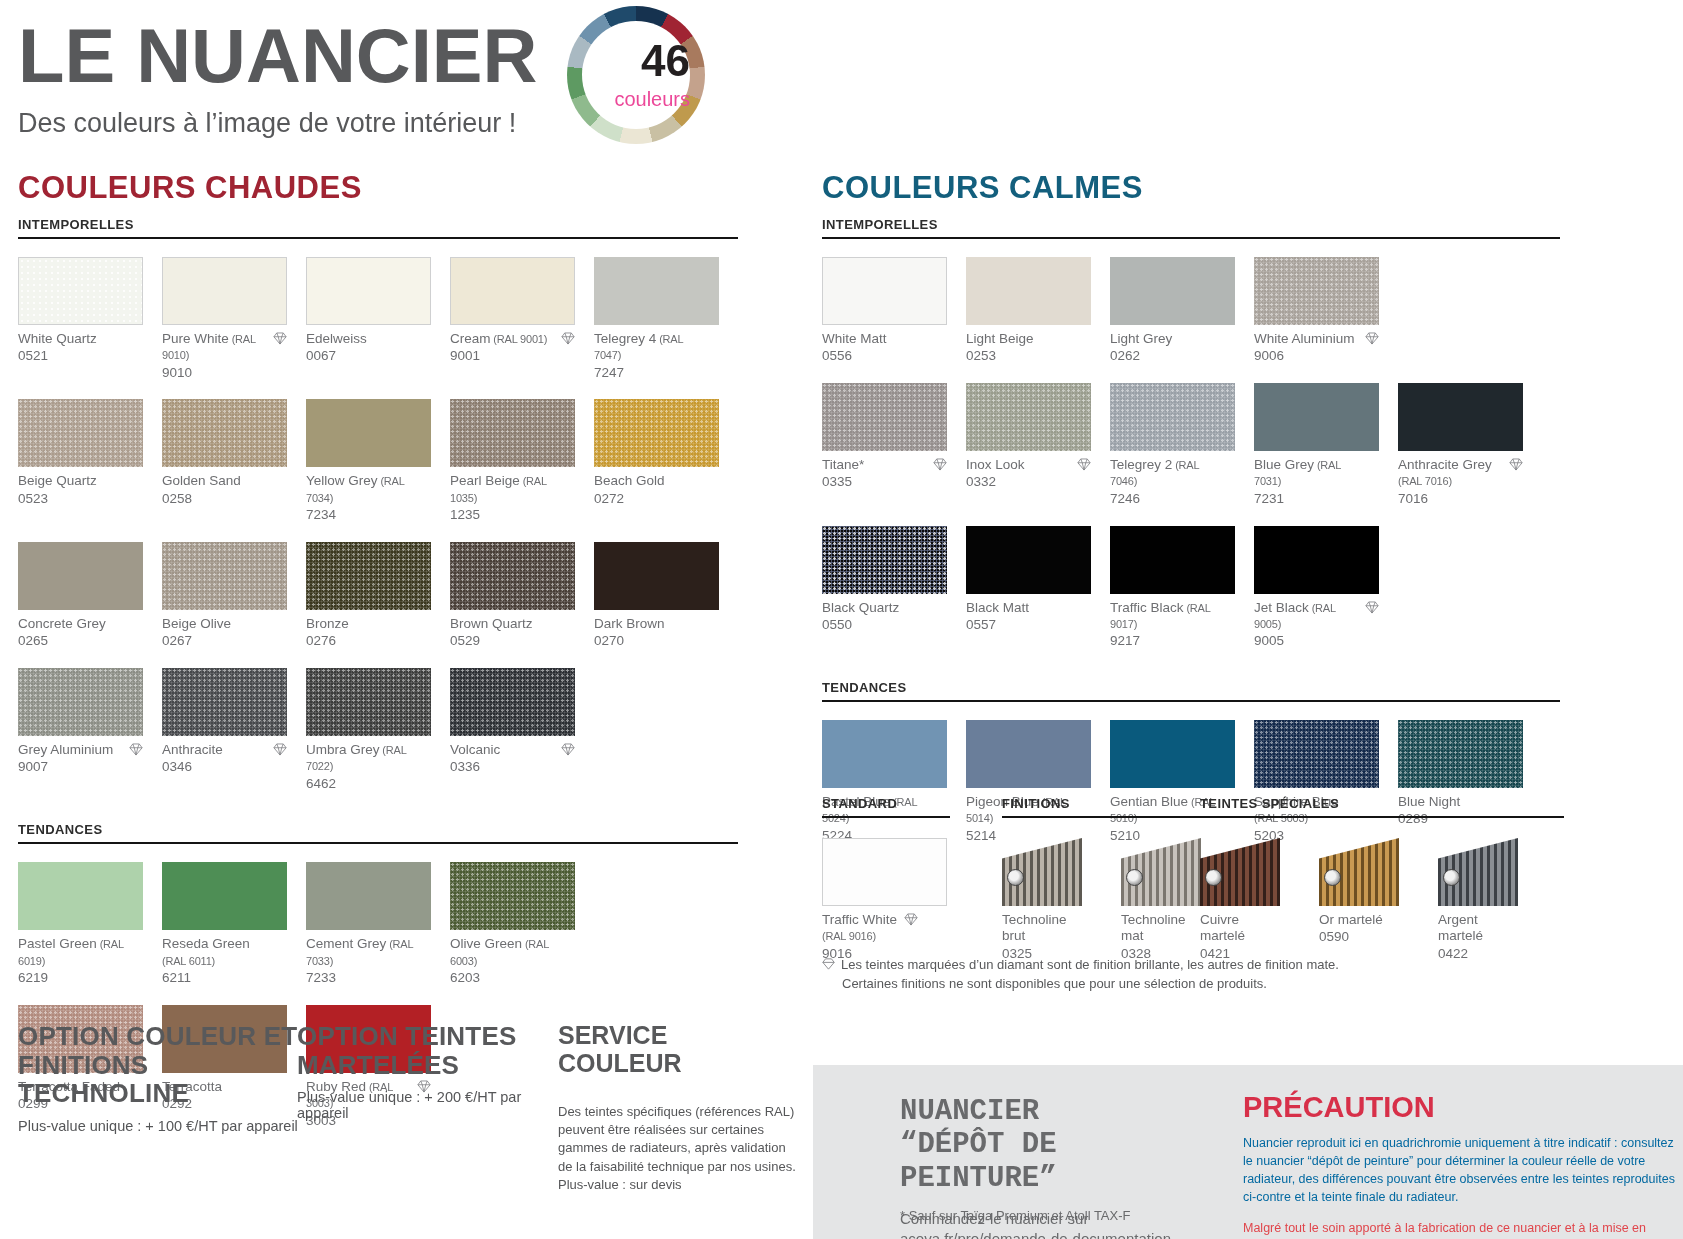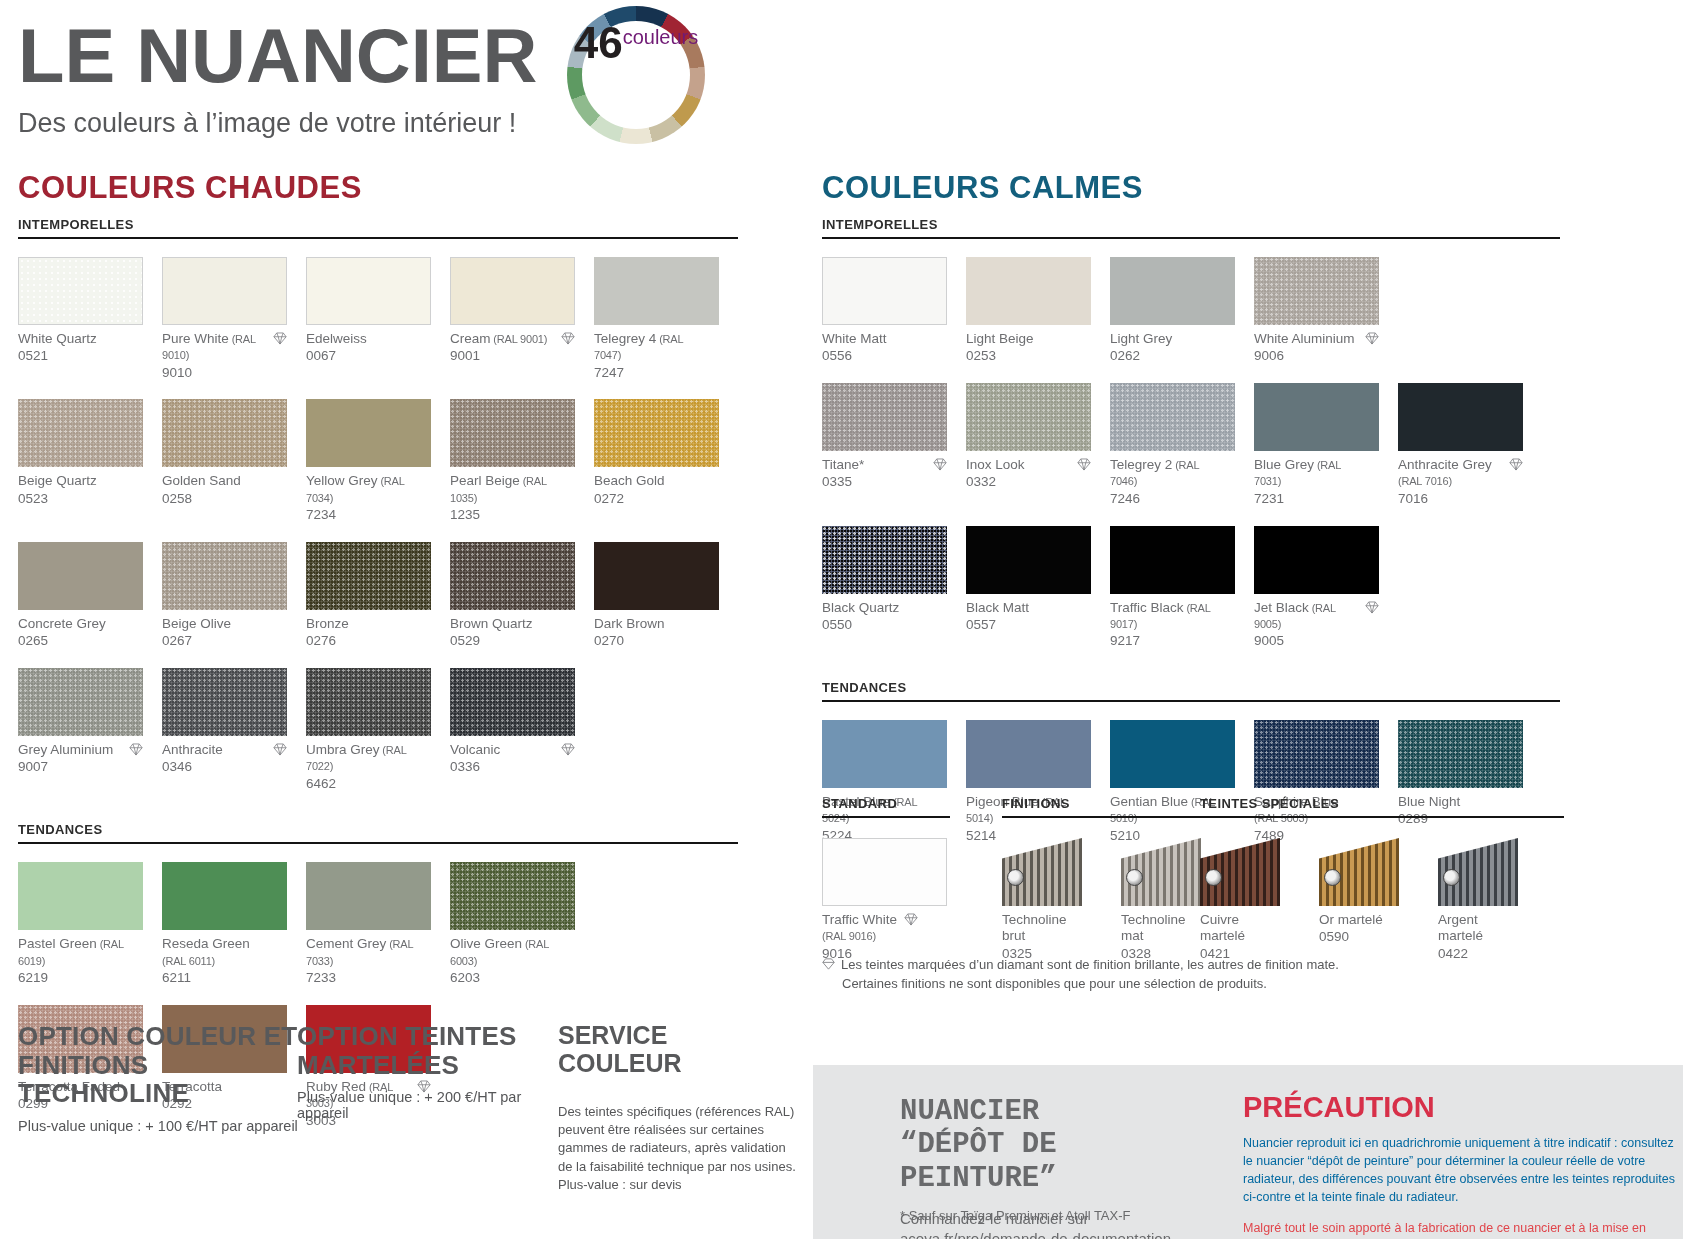--- a/index.html
+++ b/index.html
@@ -12,7 +12,7 @@
   .sub{font-size:27px;color:#57585a;margin-top:14px;}
   .badge{position:absolute;left:567px;top:6px;width:138px;height:138px;border-radius:50%;}
   .badge .inner{position:absolute;inset:15px;background:#fff;border-radius:50%;
-        display:flex;flex-direction:row;align-items:flex-start;justify-content:center;}
+        display:flex;flex-direction:column;align-items:flex-end;justify-content:center;}
   .badge .cnt{font-size:44px;font-weight:bold;color:#231f20;line-height:1;}
   .badge .bl{font-size:20px;color:#701a75;margin-top:5px;}
 

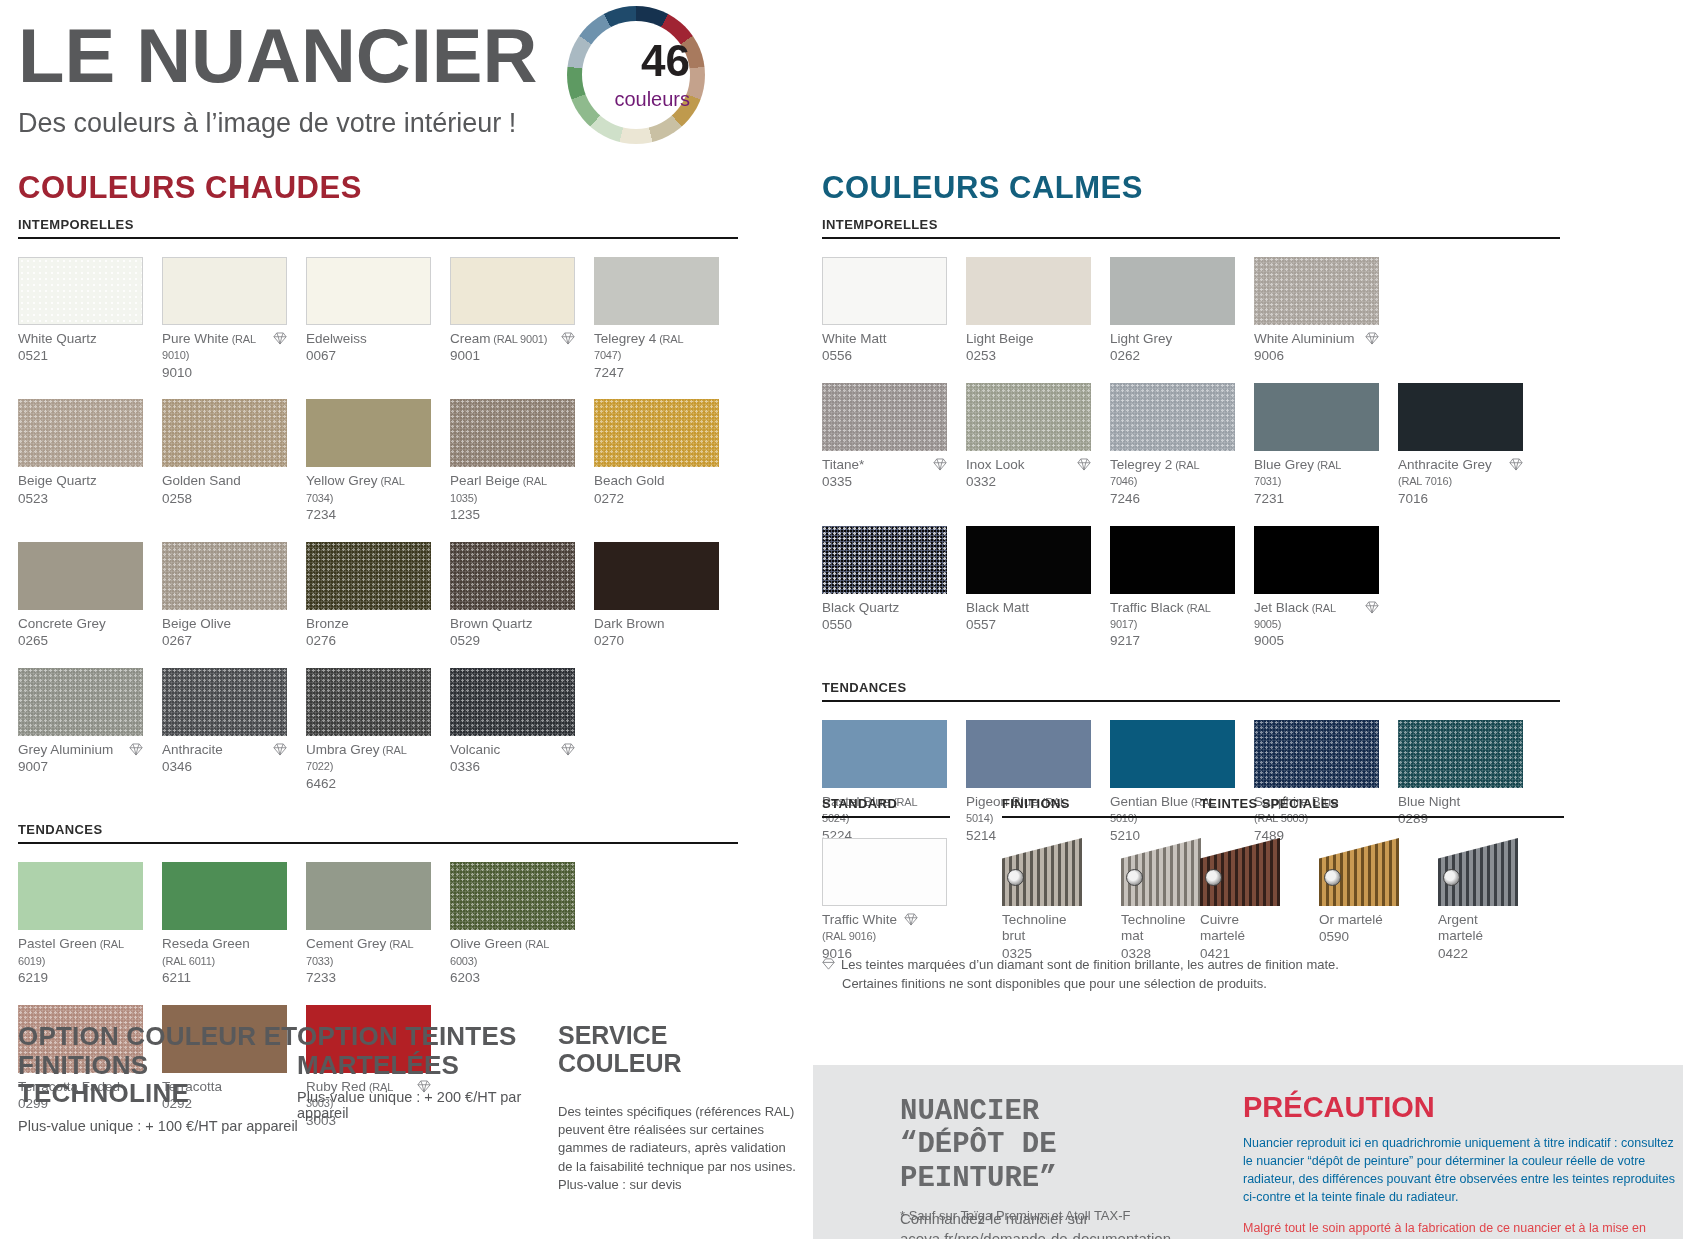--- a/index.html
+++ b/index.html
@@ -14,7 +14,7 @@
   .badge .inner{position:absolute;inset:15px;background:#fff;border-radius:50%;
         display:flex;flex-direction:column;align-items:flex-end;justify-content:center;}
   .badge .cnt{font-size:44px;font-weight:bold;color:#231f20;line-height:1;}
-  .badge .bl{font-size:20px;color:#701a75;margin-top:5px;}
+  .badge .bl{font-size:20px;color:#ec4899;margin-top:5px;}
 
   
   .col{position:absolute;top:172px;}

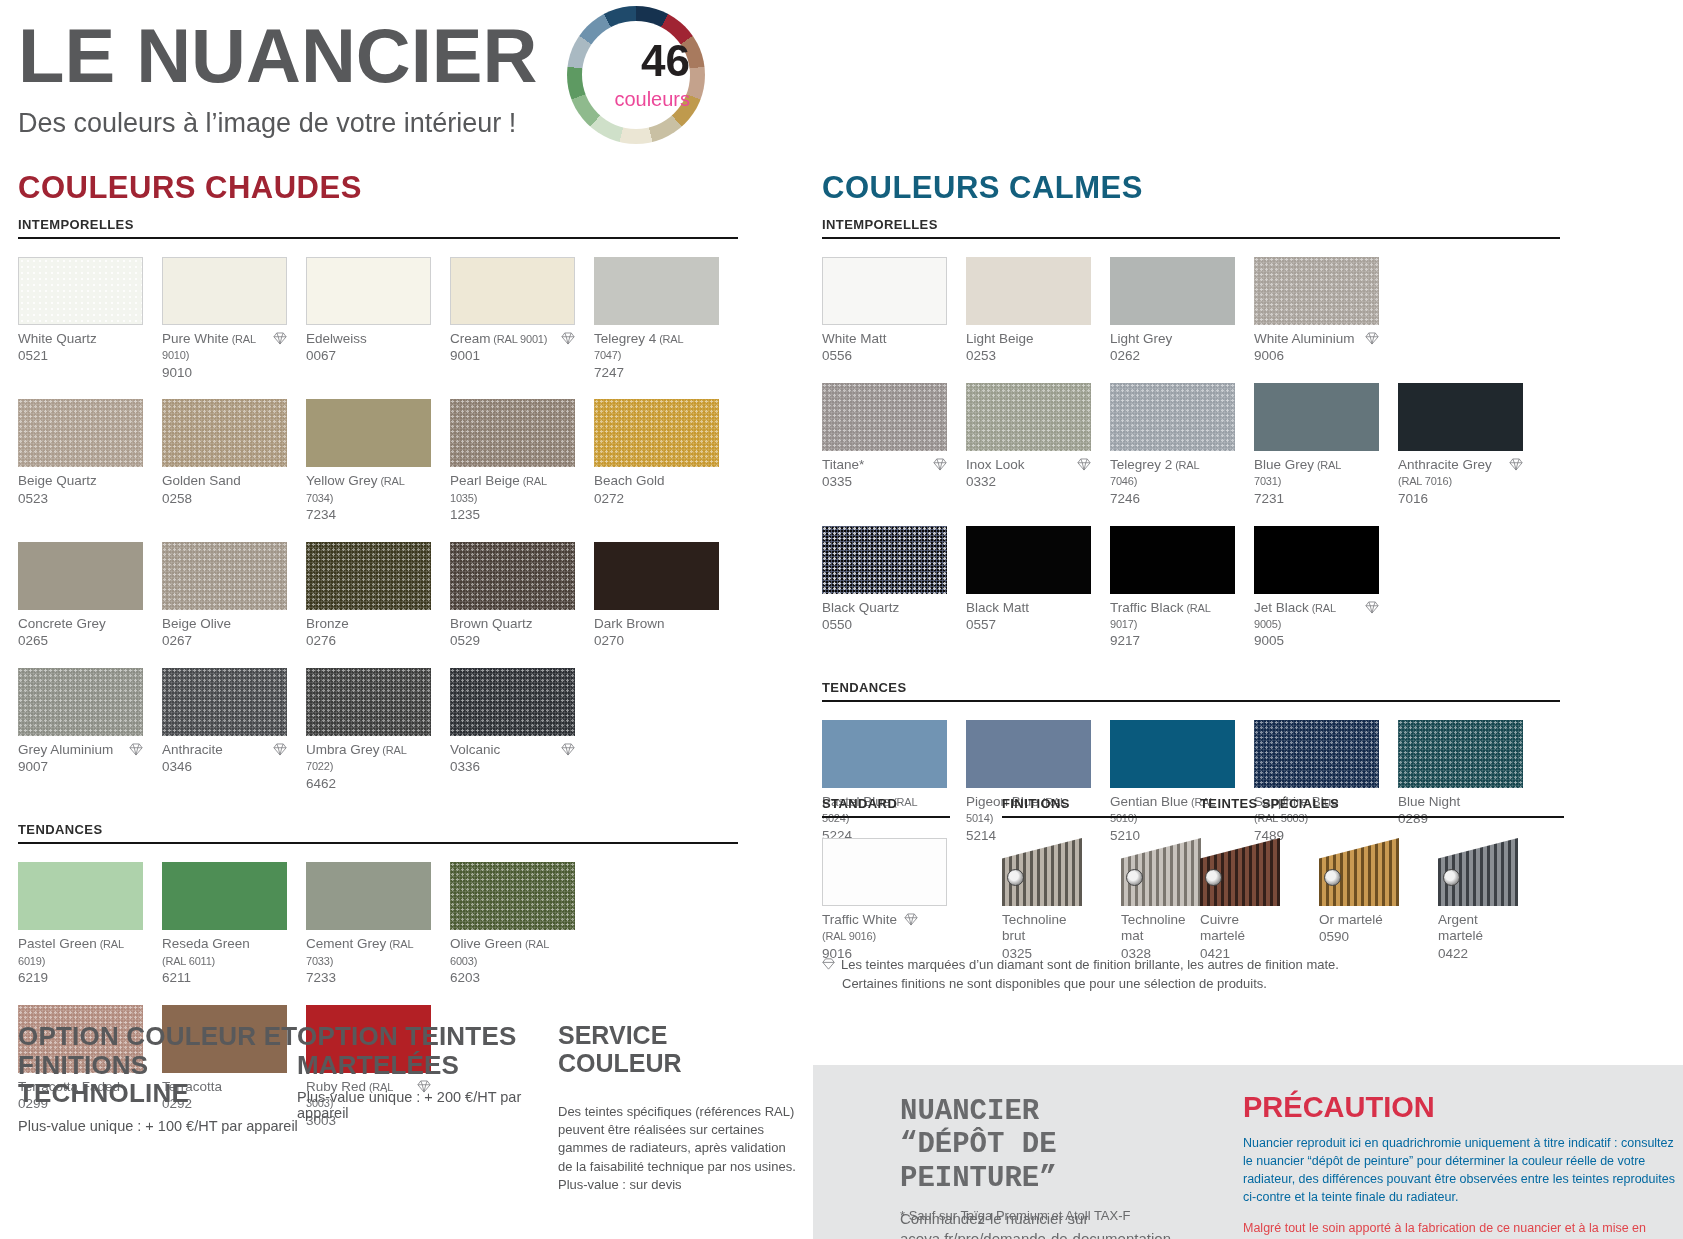--- a/index.html
+++ b/index.html
@@ -504,7 +504,7 @@
           <div class="sw speckle" style="background-color: rgb(18, 40, 74);"></div>
           <div class="lbl">
             <div class="nm">Sapphire Blue<span class="ral"> (RAL 5003)</span></div>
-            <div class="code">7489</div>
+            <div class="code">5203</div>
           </div>
         </div>
         <div class="cell">

